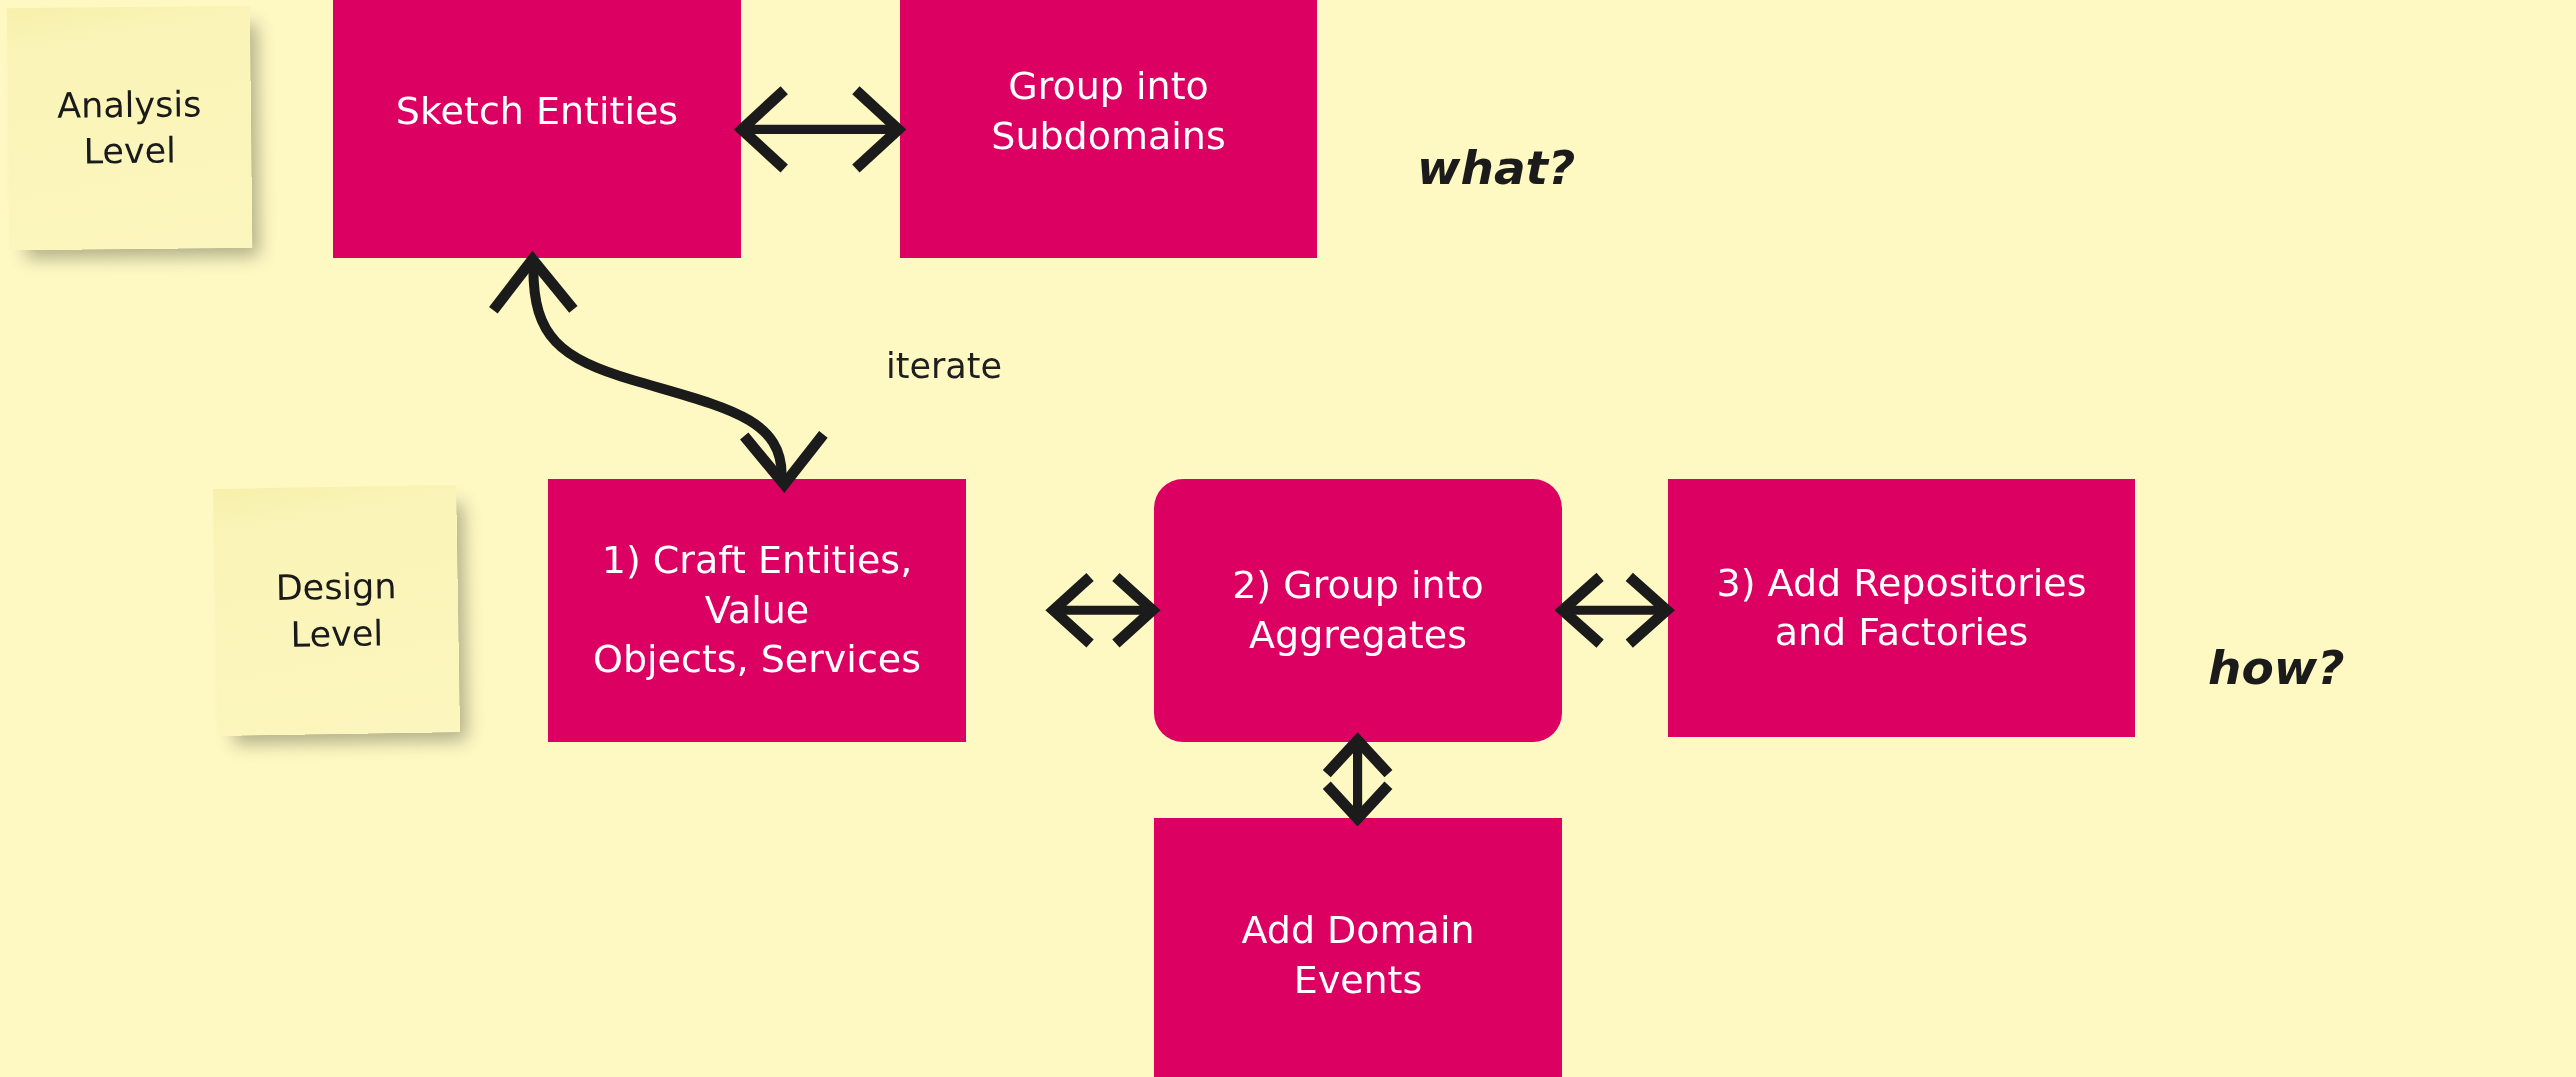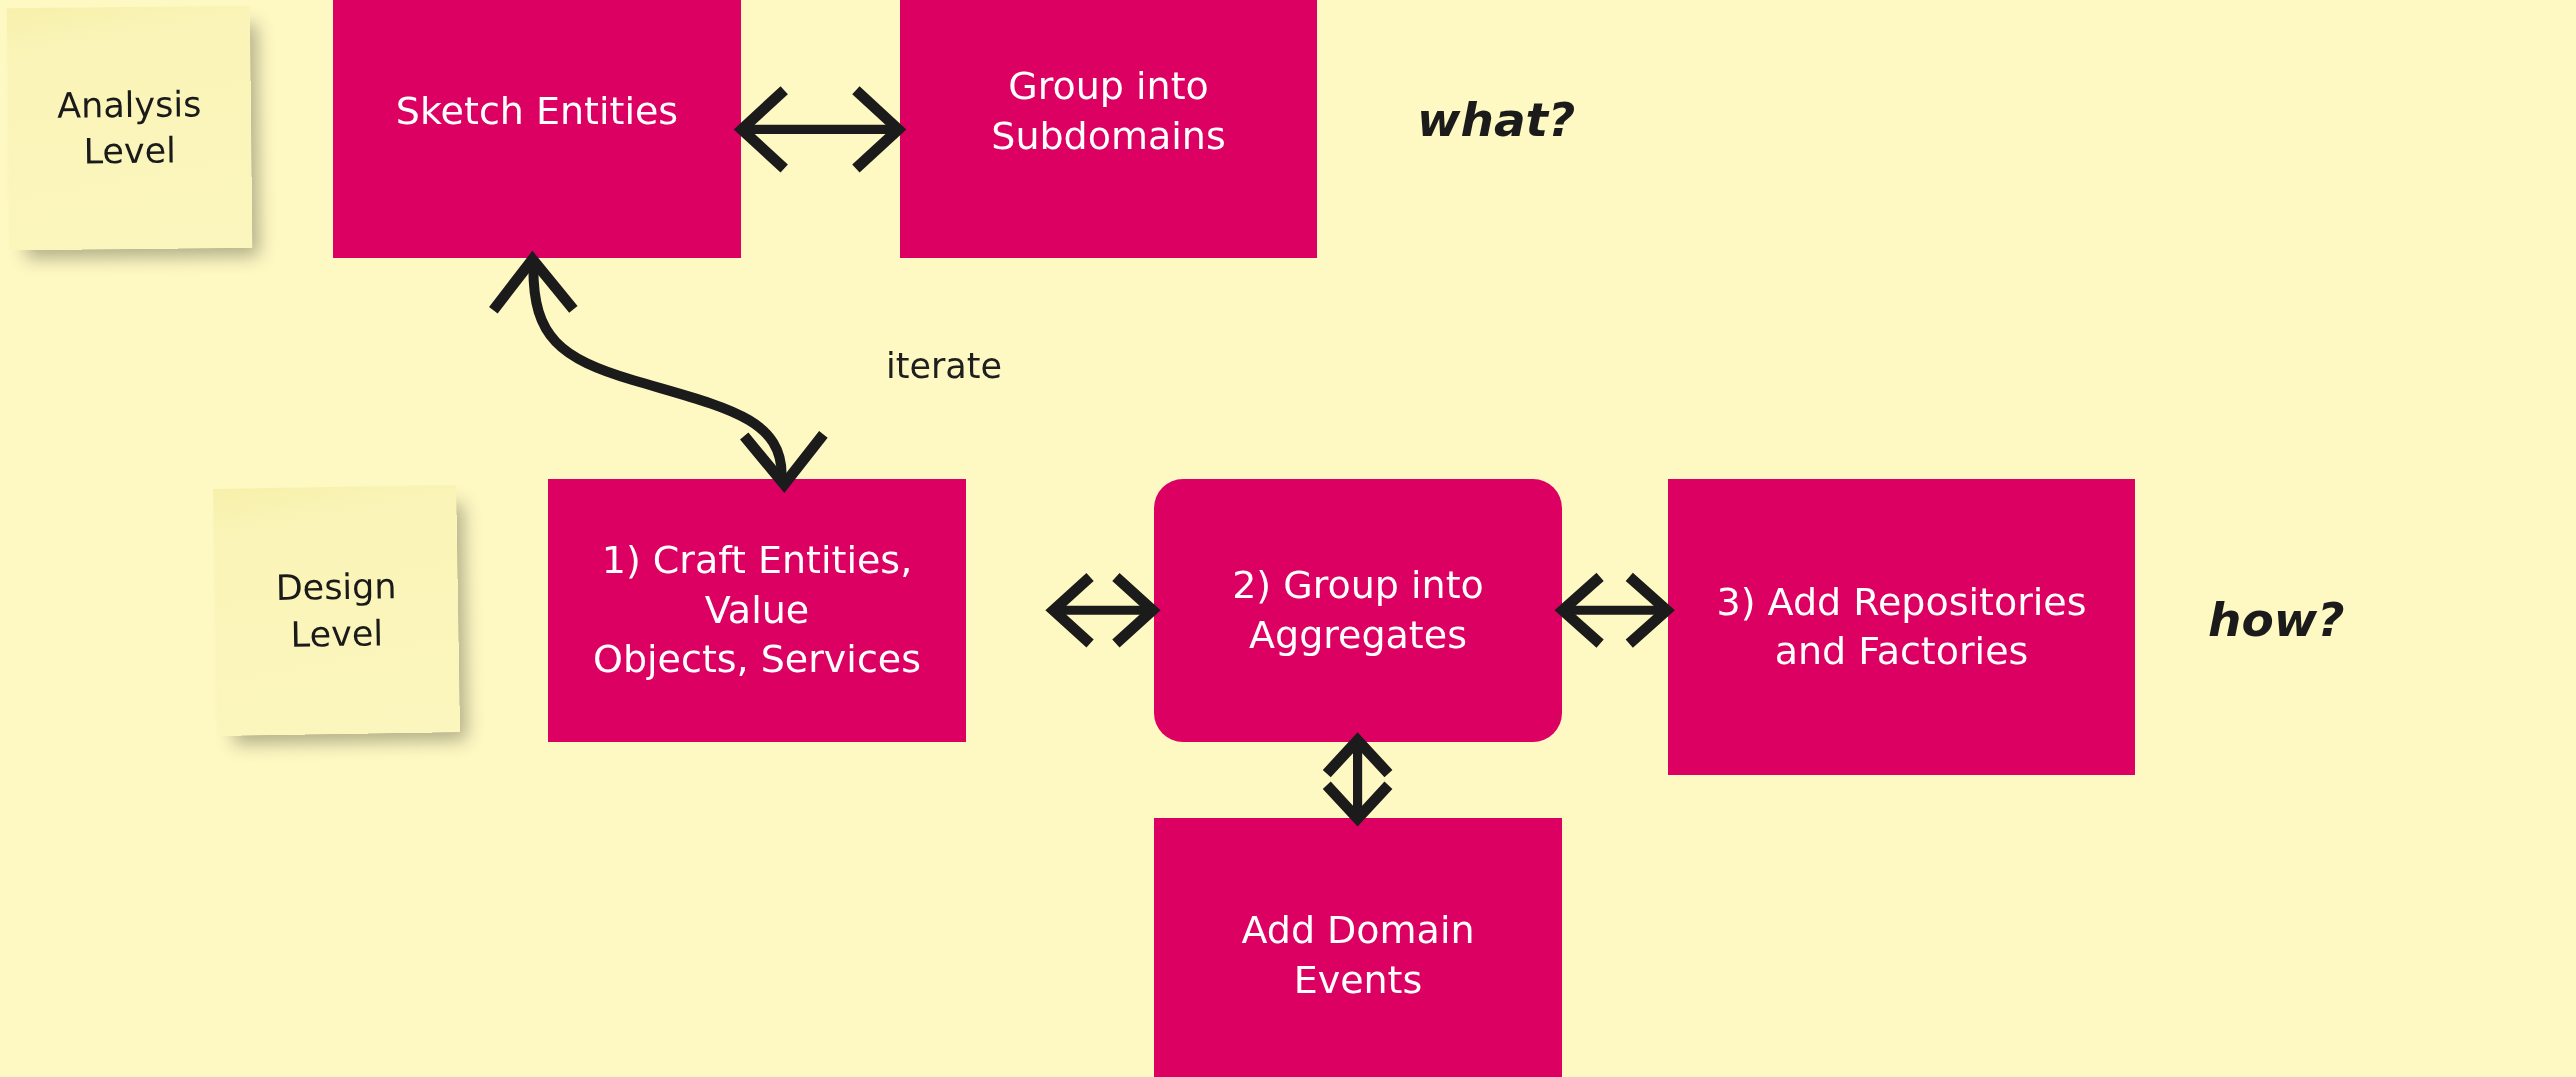--- a/index.html
+++ b/index.html
@@ -89,6 +89,7 @@
     color: #1b1b1b;
     font-size: 47px;
     white-space: nowrap;
+    margin-top: 48px;
   }
   #label-what { left: 1417px; top: 92px; }
   #label-how  { left: 2208px; top: 592px; }

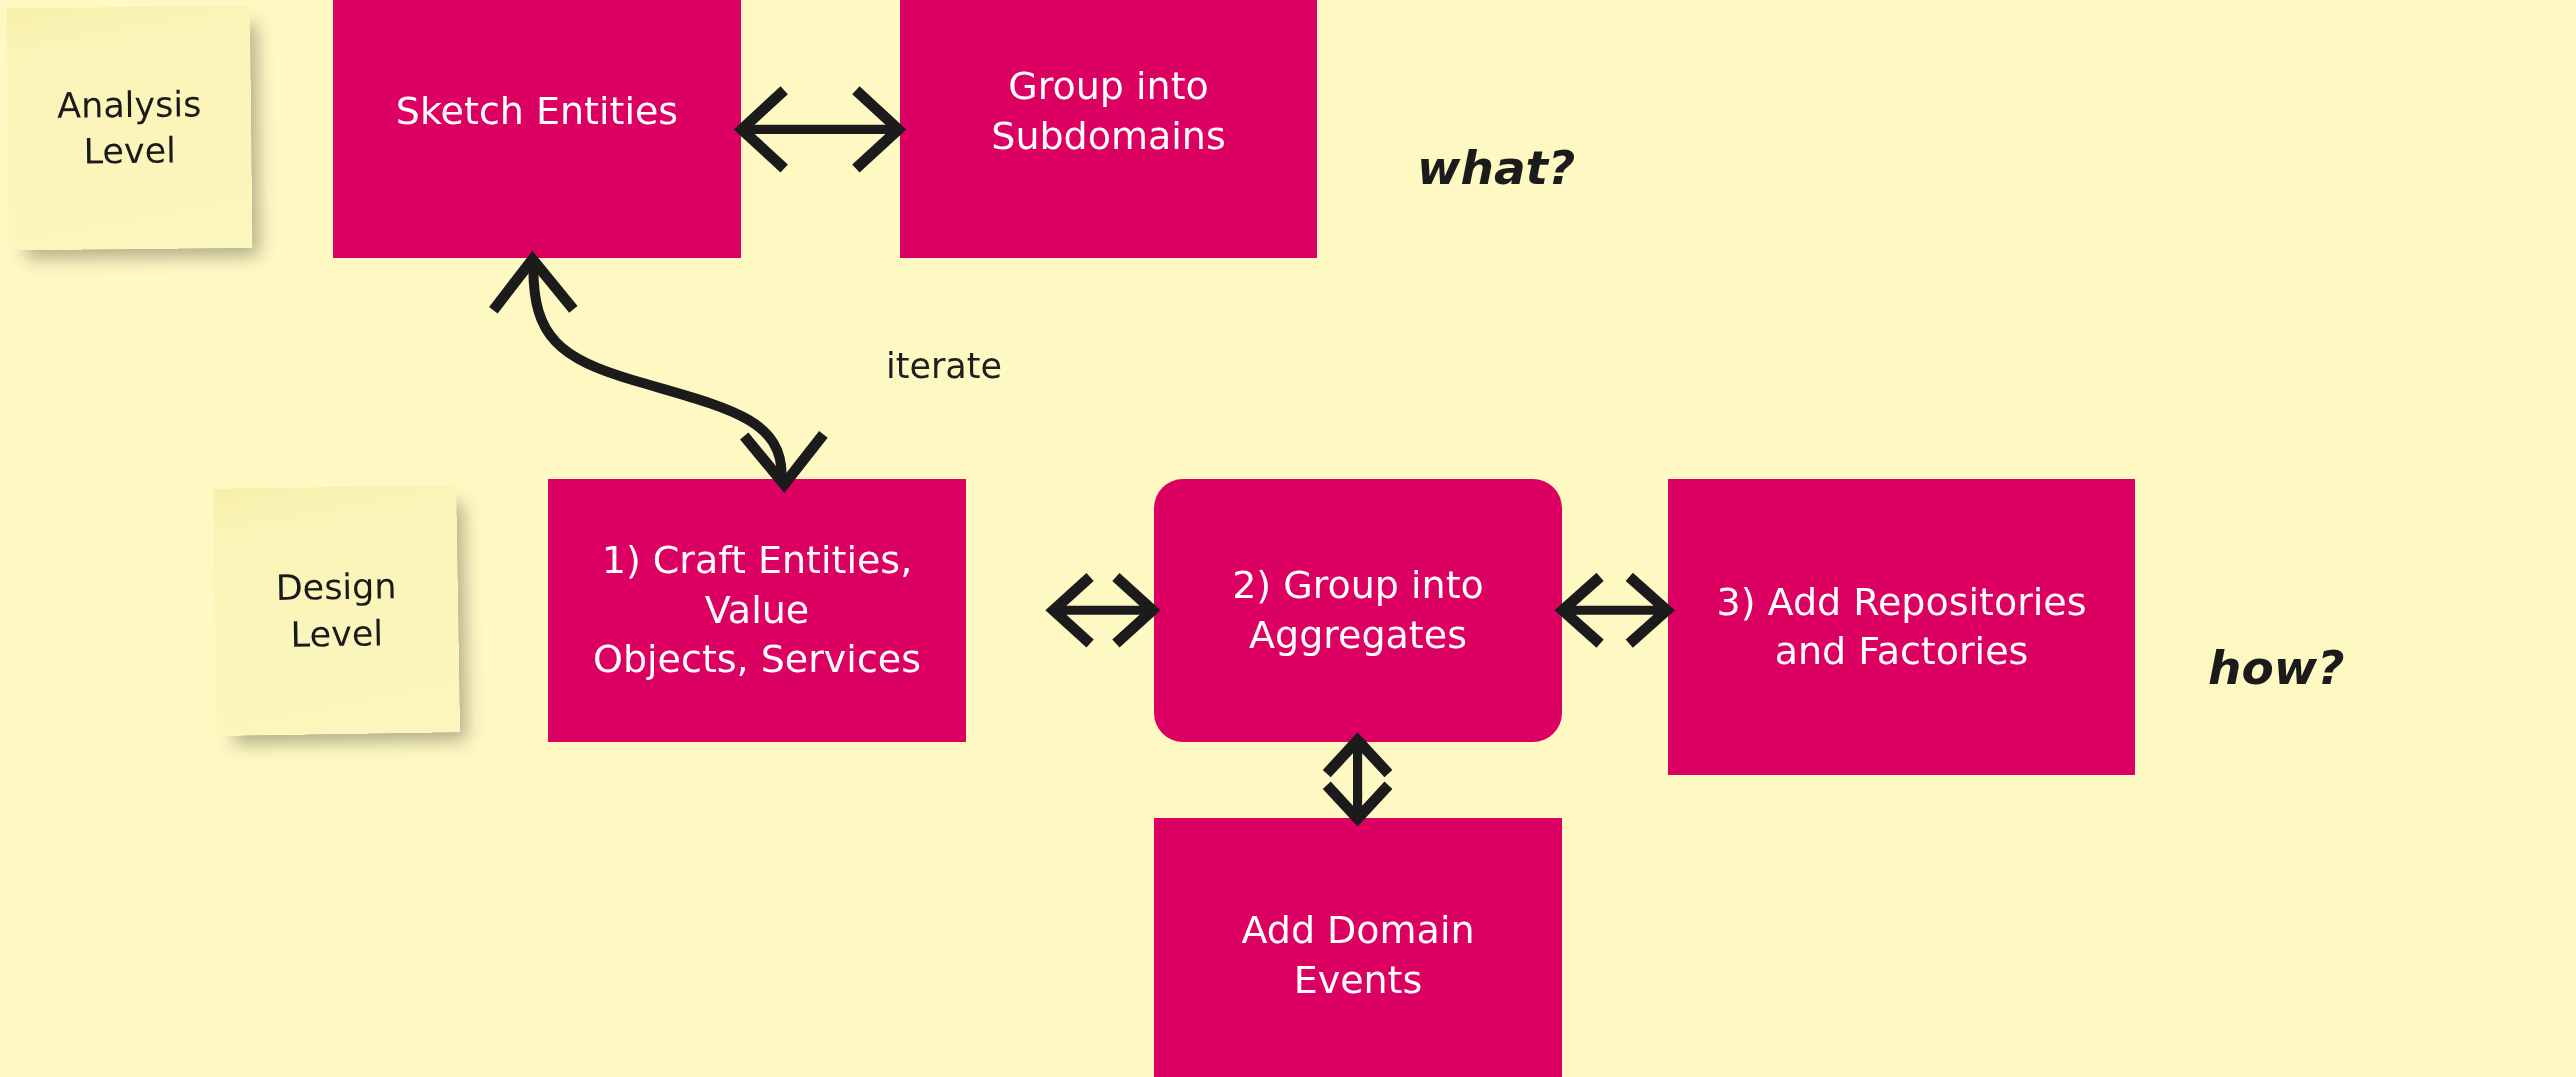--- a/index.html
+++ b/index.html
@@ -78,7 +78,7 @@
   #box-group-subdomains     { left: 900px; top: -35px; width: 417px; height: 293px; }
   #box-craft-entities       { left: 548px;  top: 479px; width: 418px; height: 263px; }
   #box-group-aggregates     { left: 1154px; top: 479px; width: 408px; height: 263px; border-radius: 29px; }
-  #box-repos-factories      { left: 1668px; top: 479px; width: 467px; height: 296px; }
+  #box-repos-factories      { left: 1668px; top: 479px; width: 467px; height: 258px; }
   #box-domain-events        { left: 1154px; top: 818px; width: 408px; height: 275px; }
 
   

